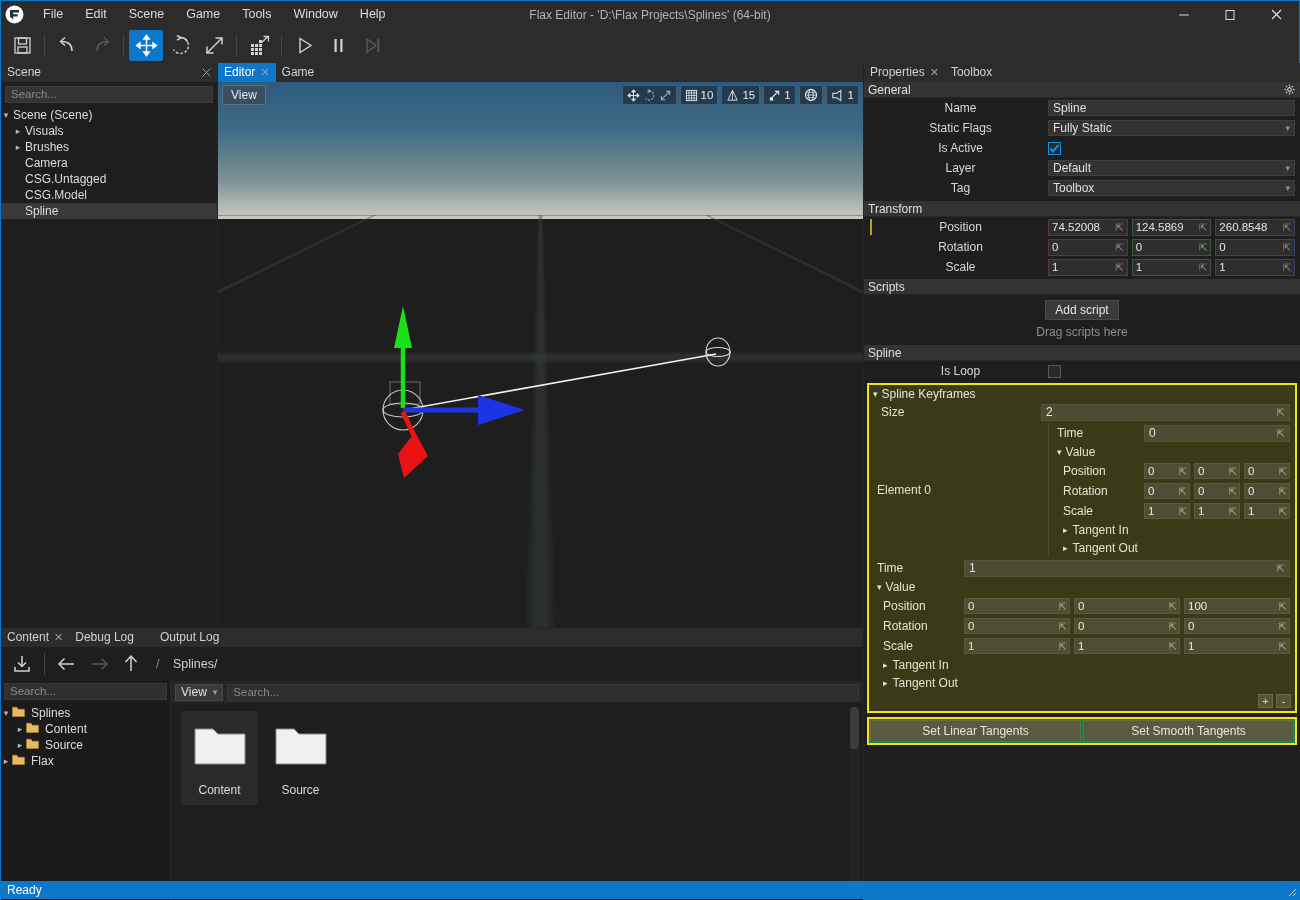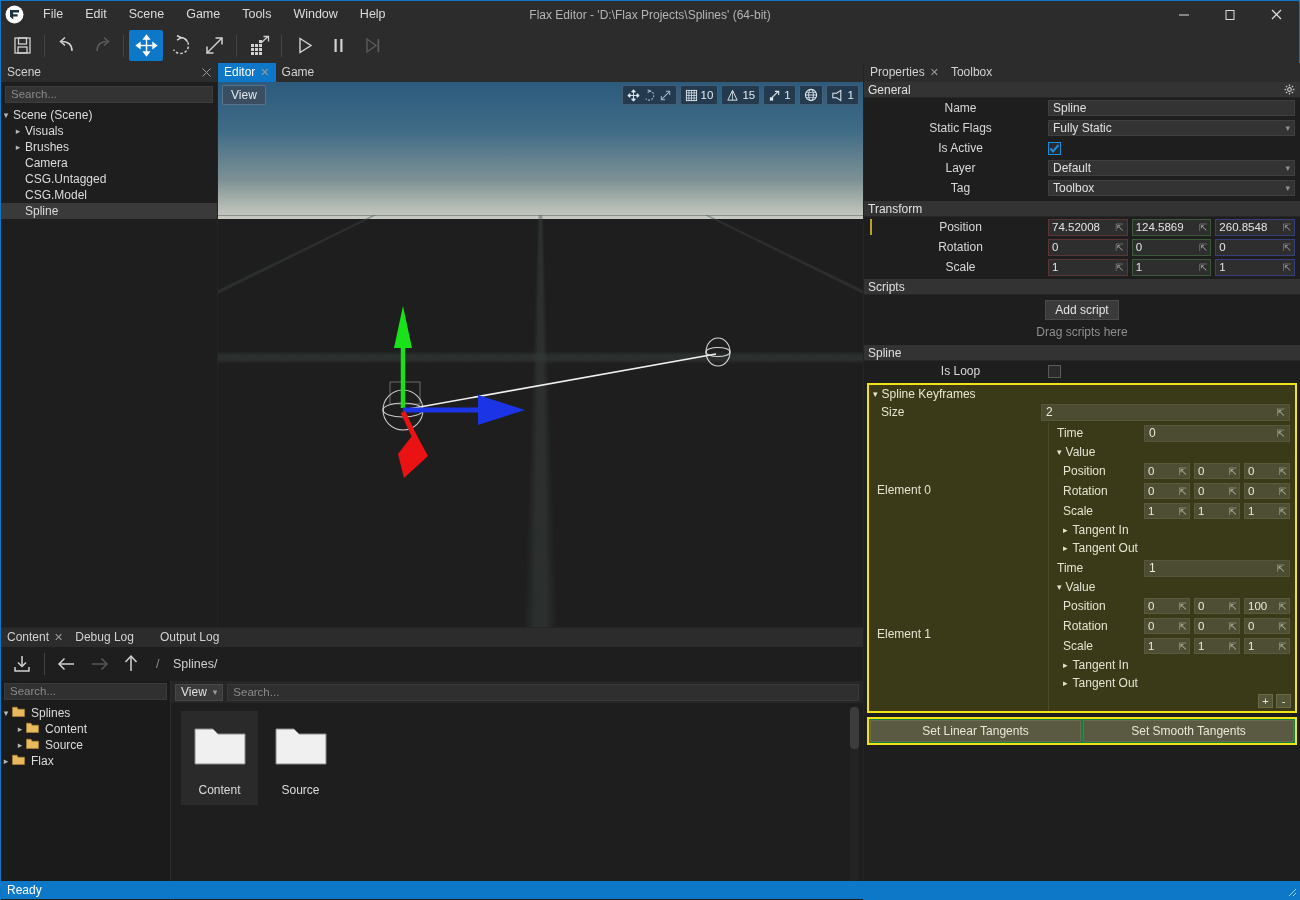--- a/index.html
+++ b/index.html
@@ -678,7 +678,6 @@
       </div>
 
       <div class="elem">
-        <div class="elem-name">Element 1</div>
         <div class="elem-body">
           <div class="kf-sub">
             <div class="kf-sub-lbl">Time</div>

